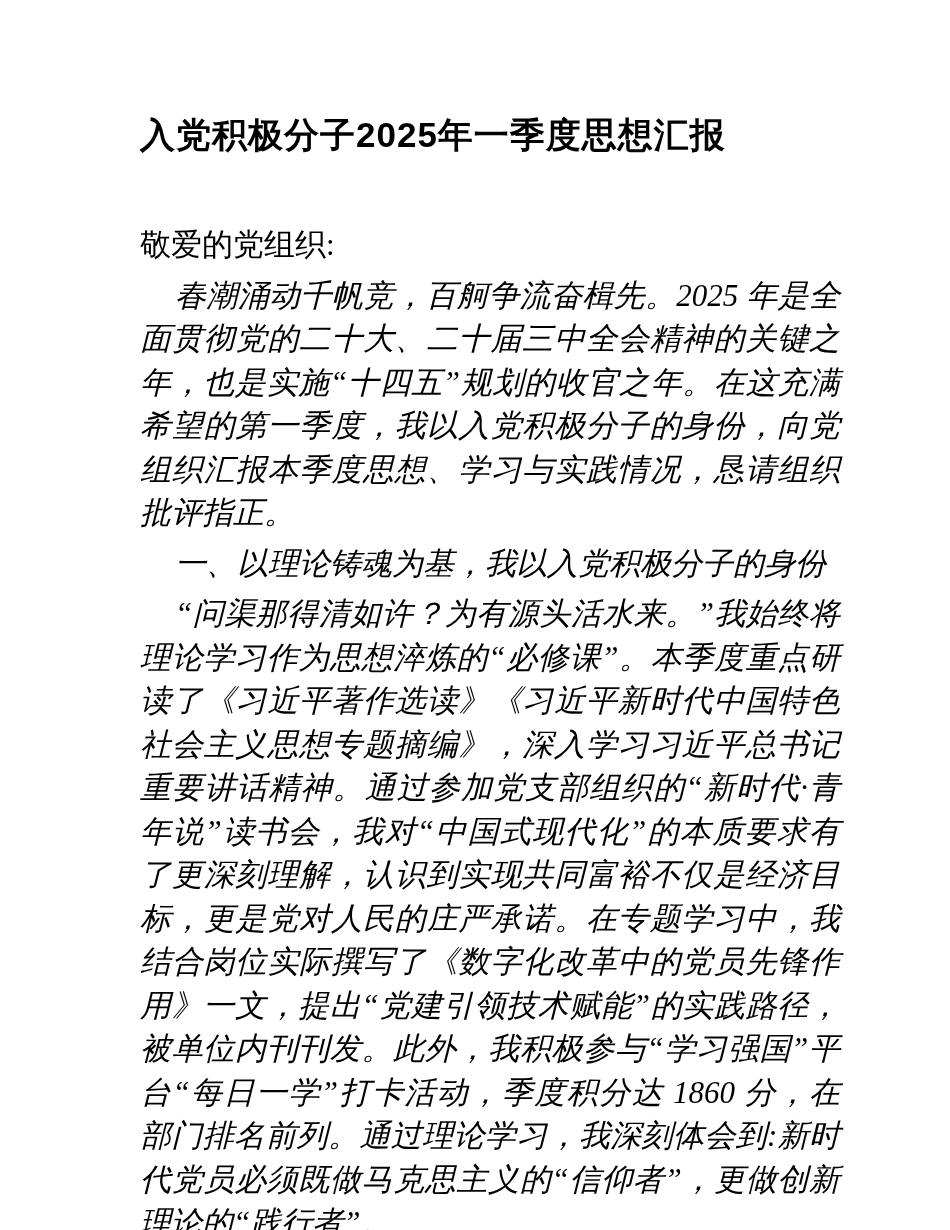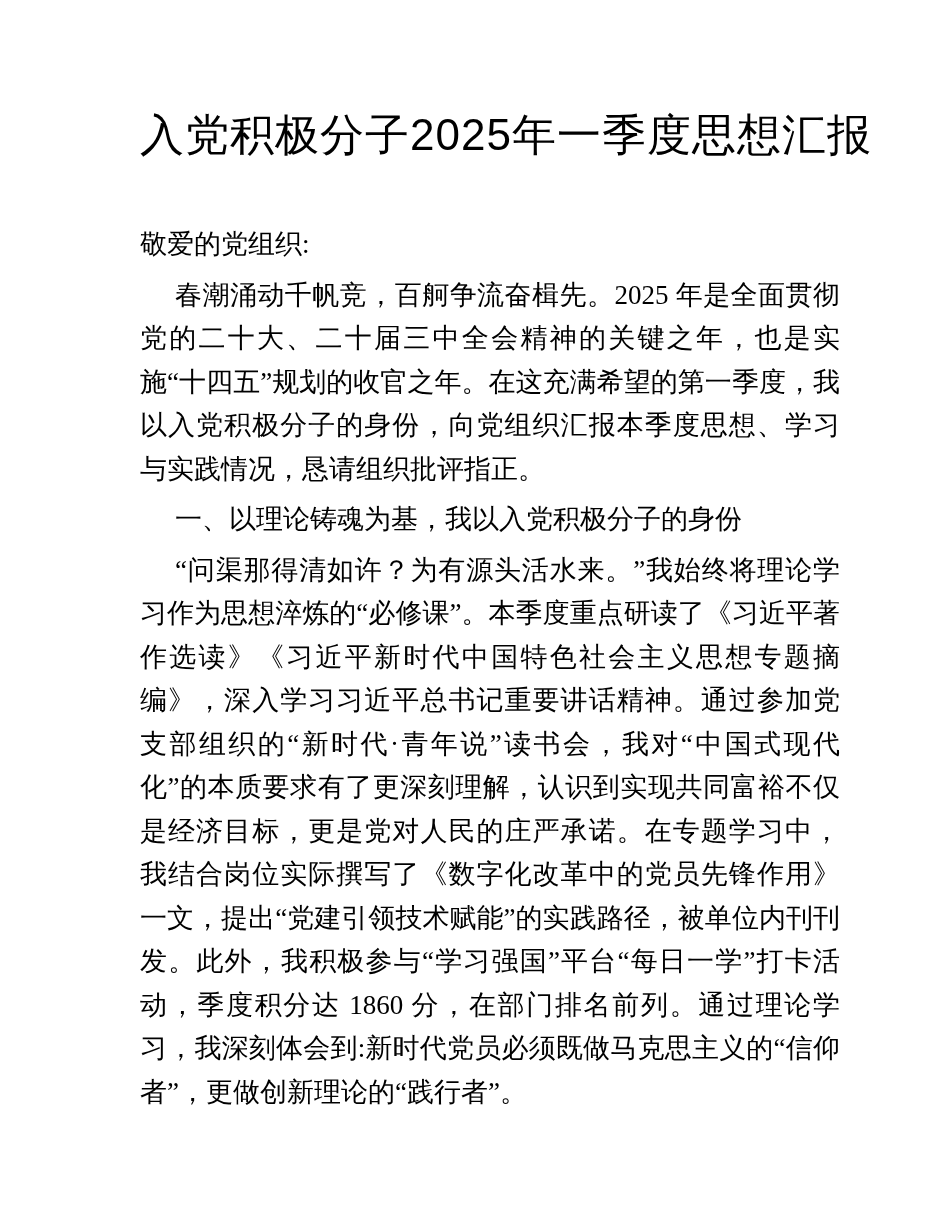--- a/index.html
+++ b/index.html
@@ -26,8 +26,8 @@
     margin: 112px 0 0 0;
     text-align: left;
     font-family: "Liberation Sans", "DejaVu Sans", sans-serif;
-    font-weight: 400;
-    font-size: 44px;
+    font-weight: 700;
+    font-size: 35px;
     line-height: 46px;
     letter-spacing: 1px;
     white-space: nowrap;

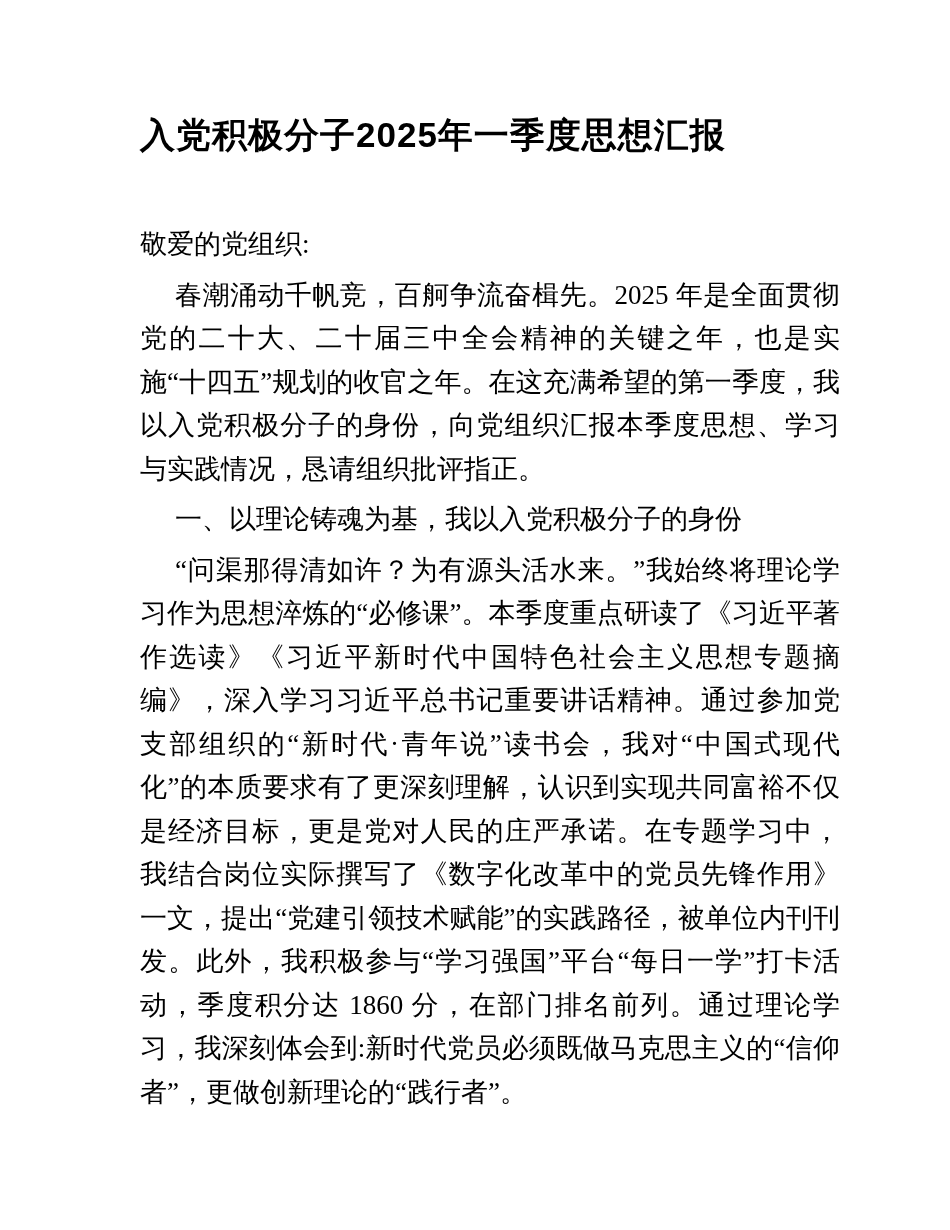--- a/index.html
+++ b/index.html
@@ -34,7 +34,7 @@
   }
   .body-text {
     margin: 0 0 7px 0;
-    font-size: 27px;
+    font-size: 31px;
     line-height: 43.5px;
     text-align: justify;
     text-justify: inter-character;

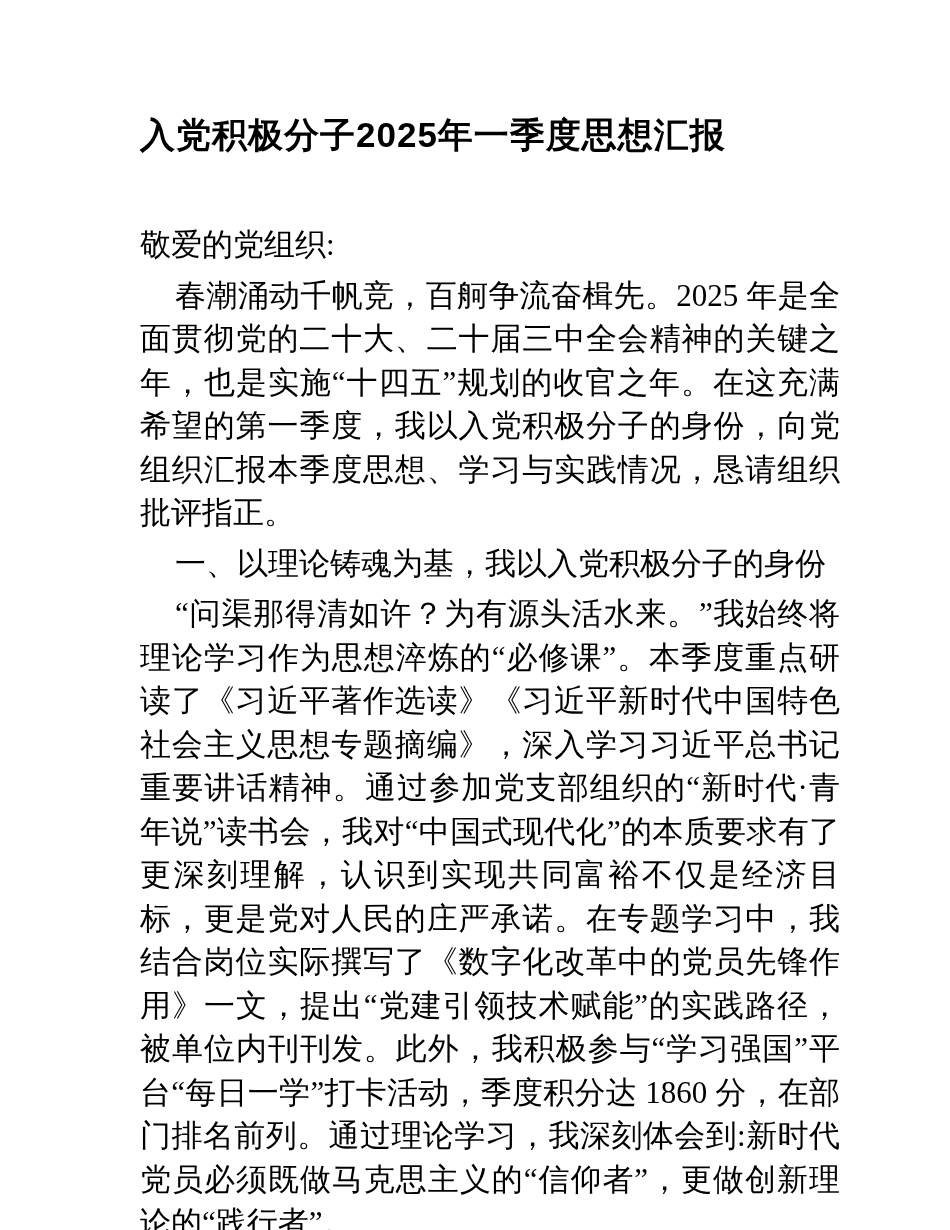--- a/index.html
+++ b/index.html
@@ -47,6 +47,7 @@
   }
   .indent {
     text-indent: 35px;
+    font-style: italic;
   }
 </style>
 </head>

